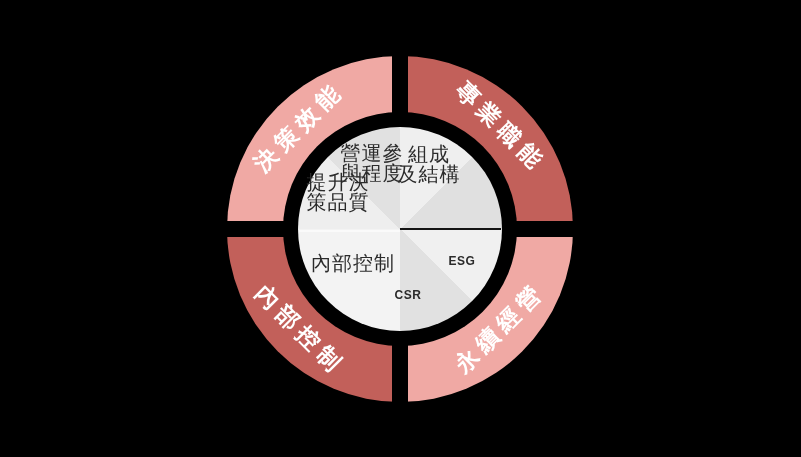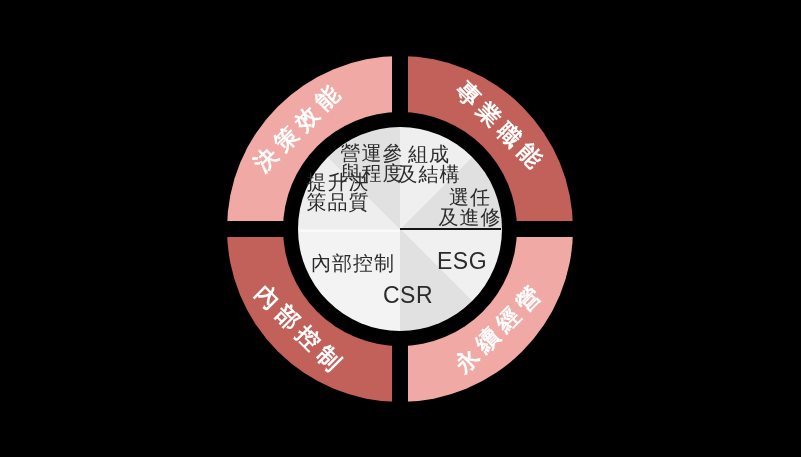--- a/index.html
+++ b/index.html
@@ -137,8 +137,6 @@
   <div class="plabel" style="left:429px; top:164px;">組成
 及結構</div>
 
-  <div class="plabel" style="left:470px; top:207px;">選任
-及進修</div>
 
   <div class="plabel latin" style="left:462px; top:261px;">ESG</div>
 

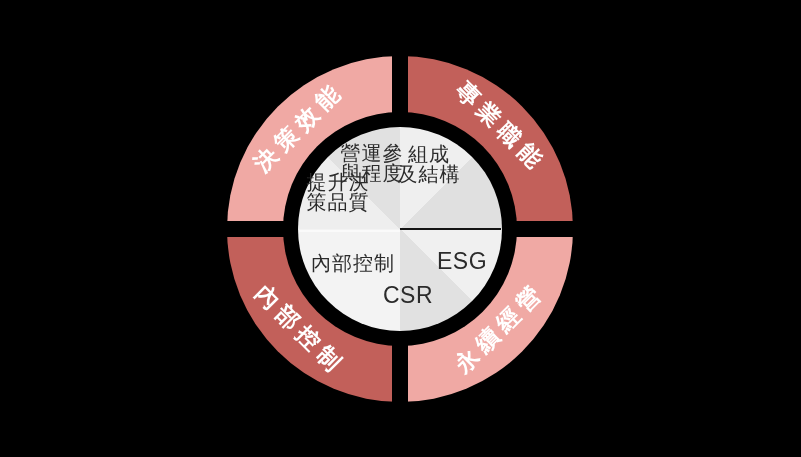--- a/index.html
+++ b/index.html
@@ -102,8 +102,8 @@
     letter-spacing: 1px;
   }
   .plabel.latin {
-    font-size: 23px;
-    font-weight: 400;
+    font-size: 12px;
+    font-weight: 700;
     letter-spacing: 0.5px;
   }
   

